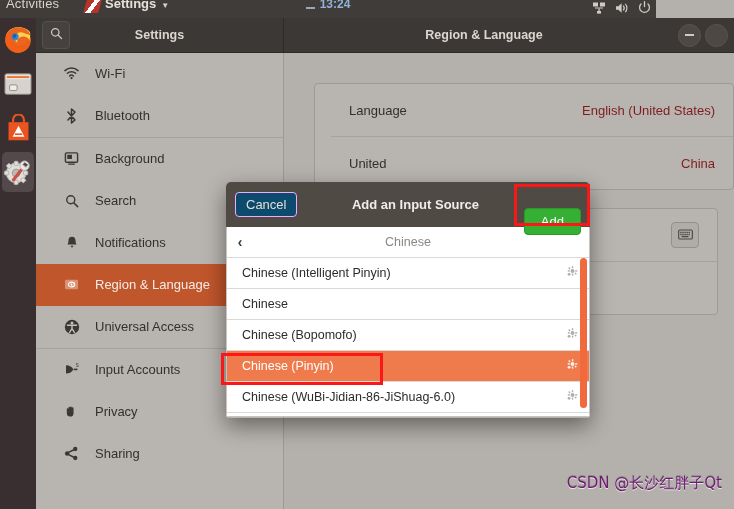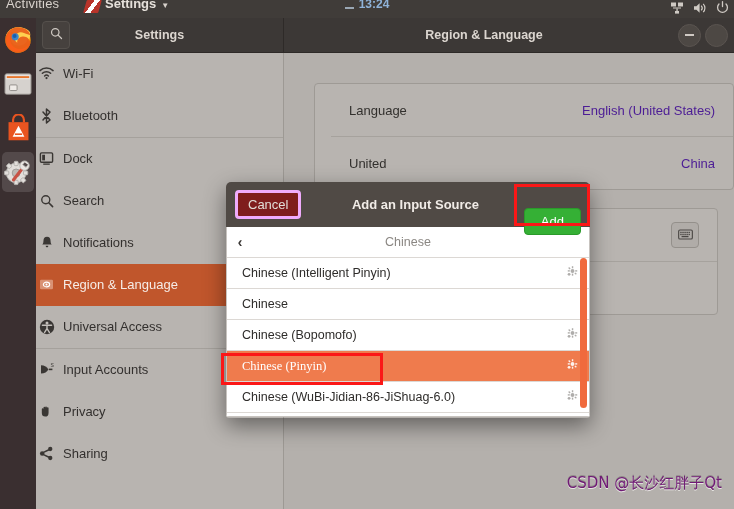--- a/index.html
+++ b/index.html
@@ -23,7 +23,7 @@
   .topbar {
     position: absolute;
     left: 0; top: 0;
-    width: 734px;
+    width: 656px;
     height: 18px;
     background: #403c39;
     z-index: 60;

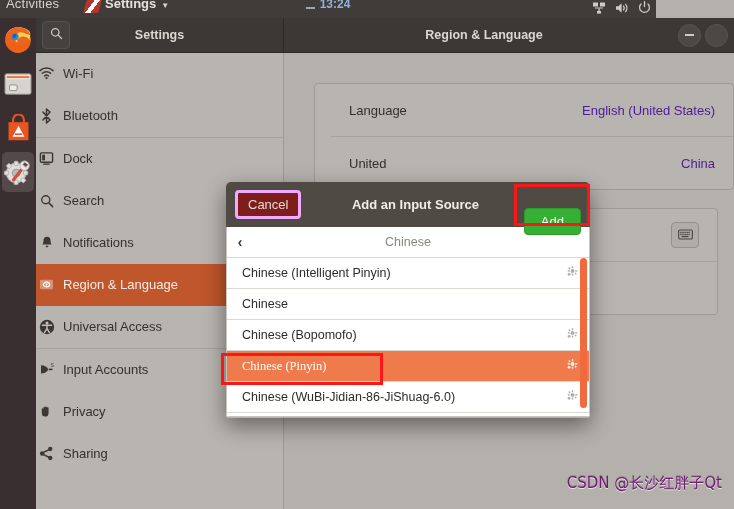--- a/index.html
+++ b/index.html
@@ -220,8 +220,8 @@
     height: 41px;
     display: flex;
     align-items: center;
-    padding-left: 2px;
-    gap: 8px;
+    padding-left: 27px;
+    gap: 15px;
     font-size: 13px;
     color: #33302e;
     border-bottom: 1px solid transparent;

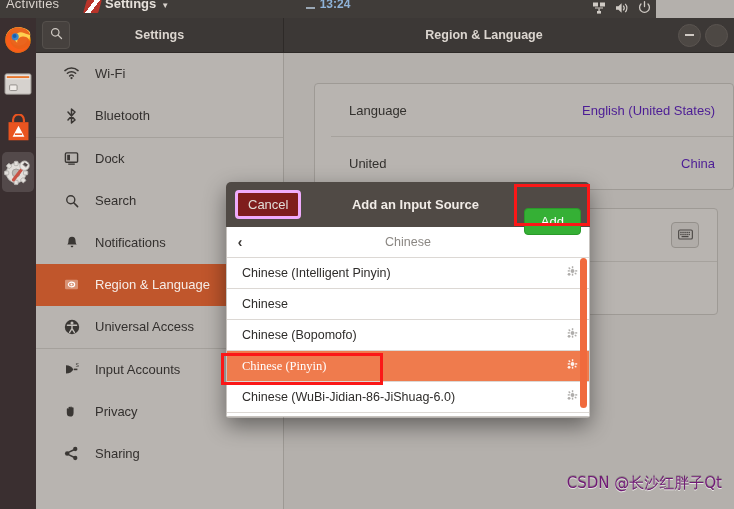--- a/index.html
+++ b/index.html
@@ -272,7 +272,7 @@
   .prow:last-child { border-bottom: none; }
   .prow .pval {
     margin-left: auto;
-    color: #4c1d95;
+    color: #7f1d1d;
   }
   .panel2 {
     margin-top: 18px;

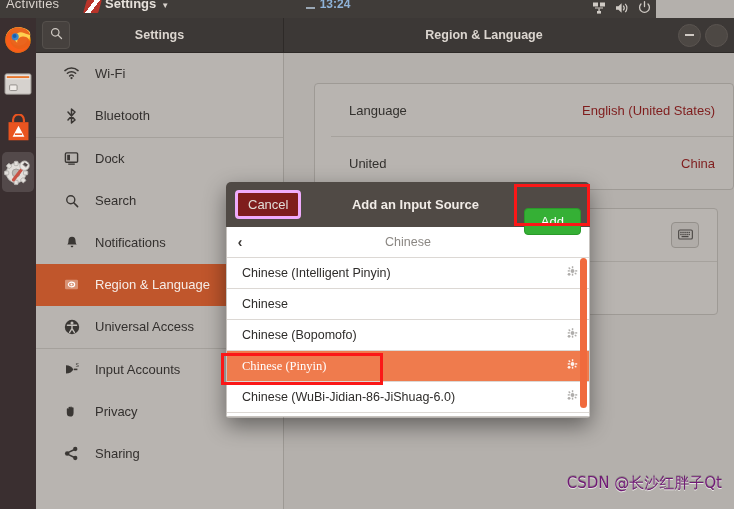--- a/index.html
+++ b/index.html
@@ -492,6 +492,16 @@
 
         <div class="side-group-sep"></div>
 
+        <div class="side-item">
+          <span class="side-icon">
+            <svg width="15" height="15" viewBox="0 0 16 16">
+              <rect x="1.5" y="2" width="13" height="10" rx="1.2" fill="none" stroke="#3a3734" stroke-width="1.5"></rect>
+              <rect x="3.5" y="4" width="5" height="4.5" fill="#3a3734"></rect>
+              <line x1="4.5" y1="14" x2="11.5" y2="14" stroke="#3a3734" stroke-width="1.4"></line>
+            </svg>
+          </span>
+          <span>Background</span>
+        </div>
 
         <div class="side-item">
           <span class="side-icon">

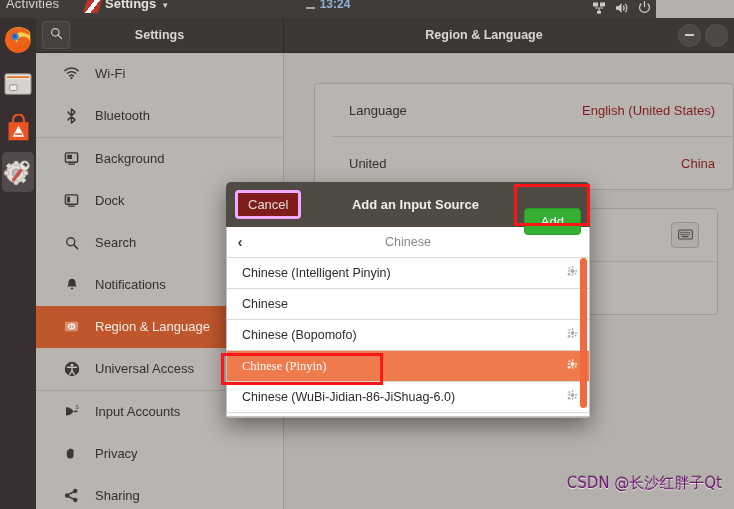--- a/index.html
+++ b/index.html
@@ -503,16 +503,6 @@
           <span>Background</span>
         </div>
 
-        <div class="side-item">
-          <span class="side-icon">
-            <svg width="15" height="15" viewBox="0 0 16 16">
-              <rect x="1.5" y="2" width="13" height="10" rx="1.2" fill="none" stroke="#3a3734" stroke-width="1.5"></rect>
-              <rect x="3.4" y="4" width="3" height="6" fill="#3a3734"></rect>
-              <line x1="4.5" y1="14" x2="11.5" y2="14" stroke="#3a3734" stroke-width="1.4"></line>
-            </svg>
-          </span>
-          <span>Dock</span>
-        </div>
 
         <div class="side-item">
           <span class="side-icon">

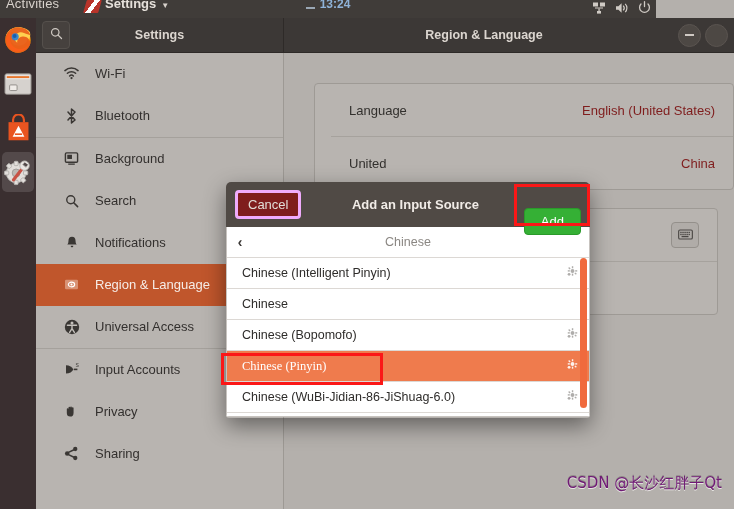--- a/index.html
+++ b/index.html
@@ -325,8 +325,8 @@
     position: relative;
   }
   .dlg-cancel {
-    background: #7f1d1d;
-    border: 3px solid #f0abfc;
+    background: #0c4a6e;
+    border: 1px solid #f0abfc;
     border-radius: 4px;
     color: #e2ddd7;
     font-size: 13px;

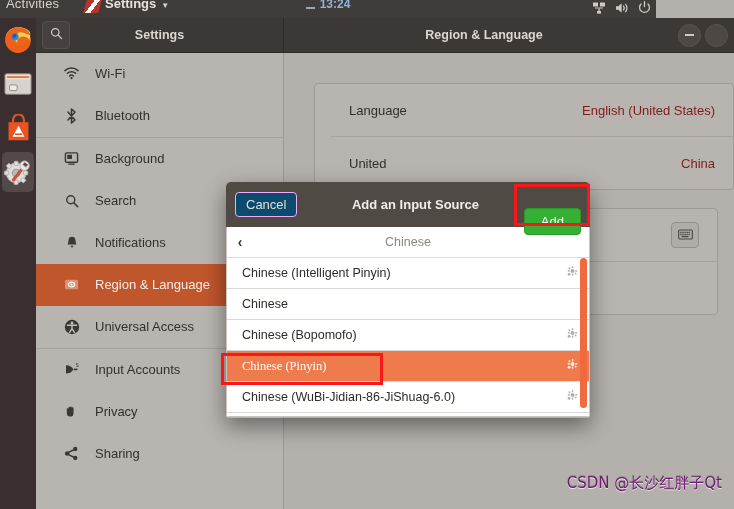--- a/index.html
+++ b/index.html
@@ -408,7 +408,6 @@
   .dlg-row.sel {
     background: #ef7b4d;
     color: #ffffff;
-    font-family: Liberation Serif, serif;
   }
   .dlg-row .gear {
     margin-left: auto;

